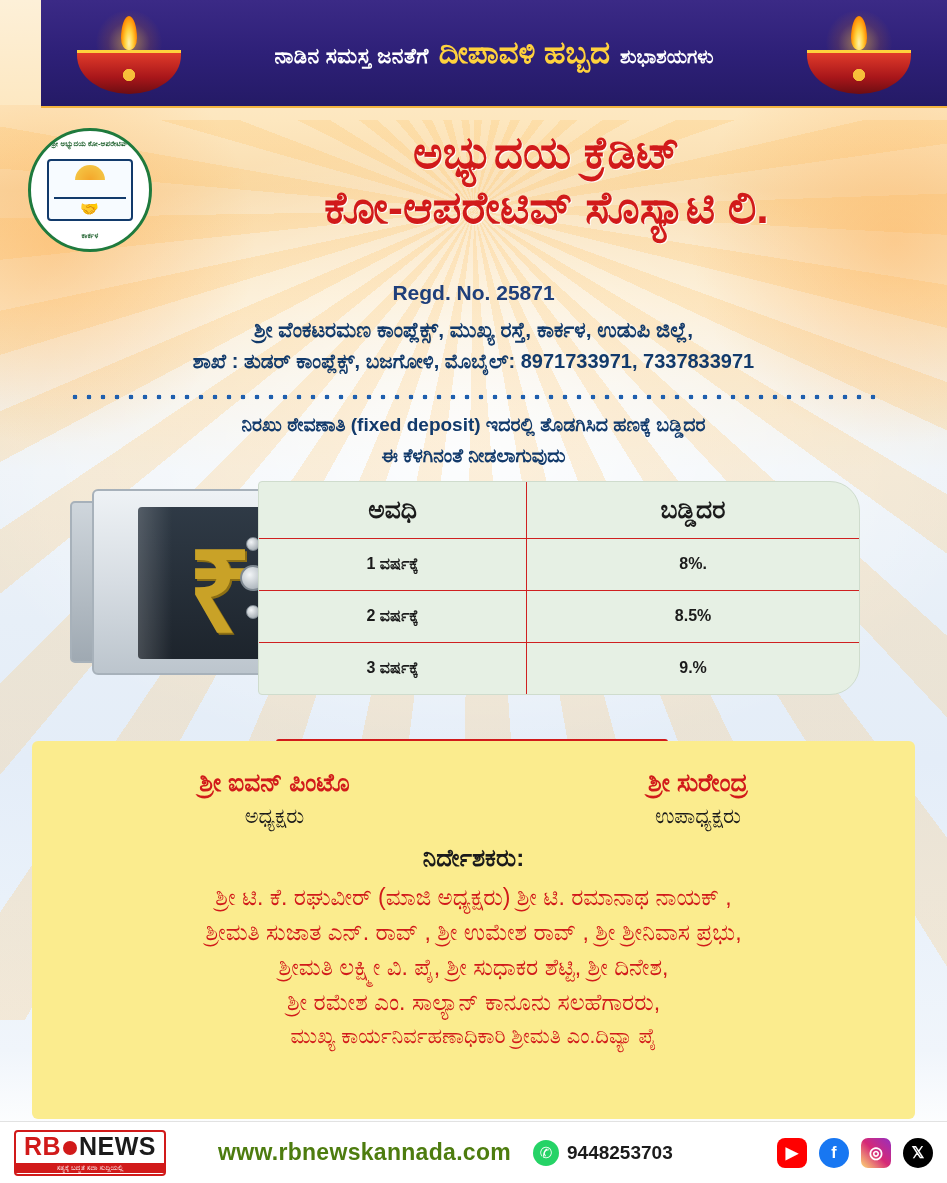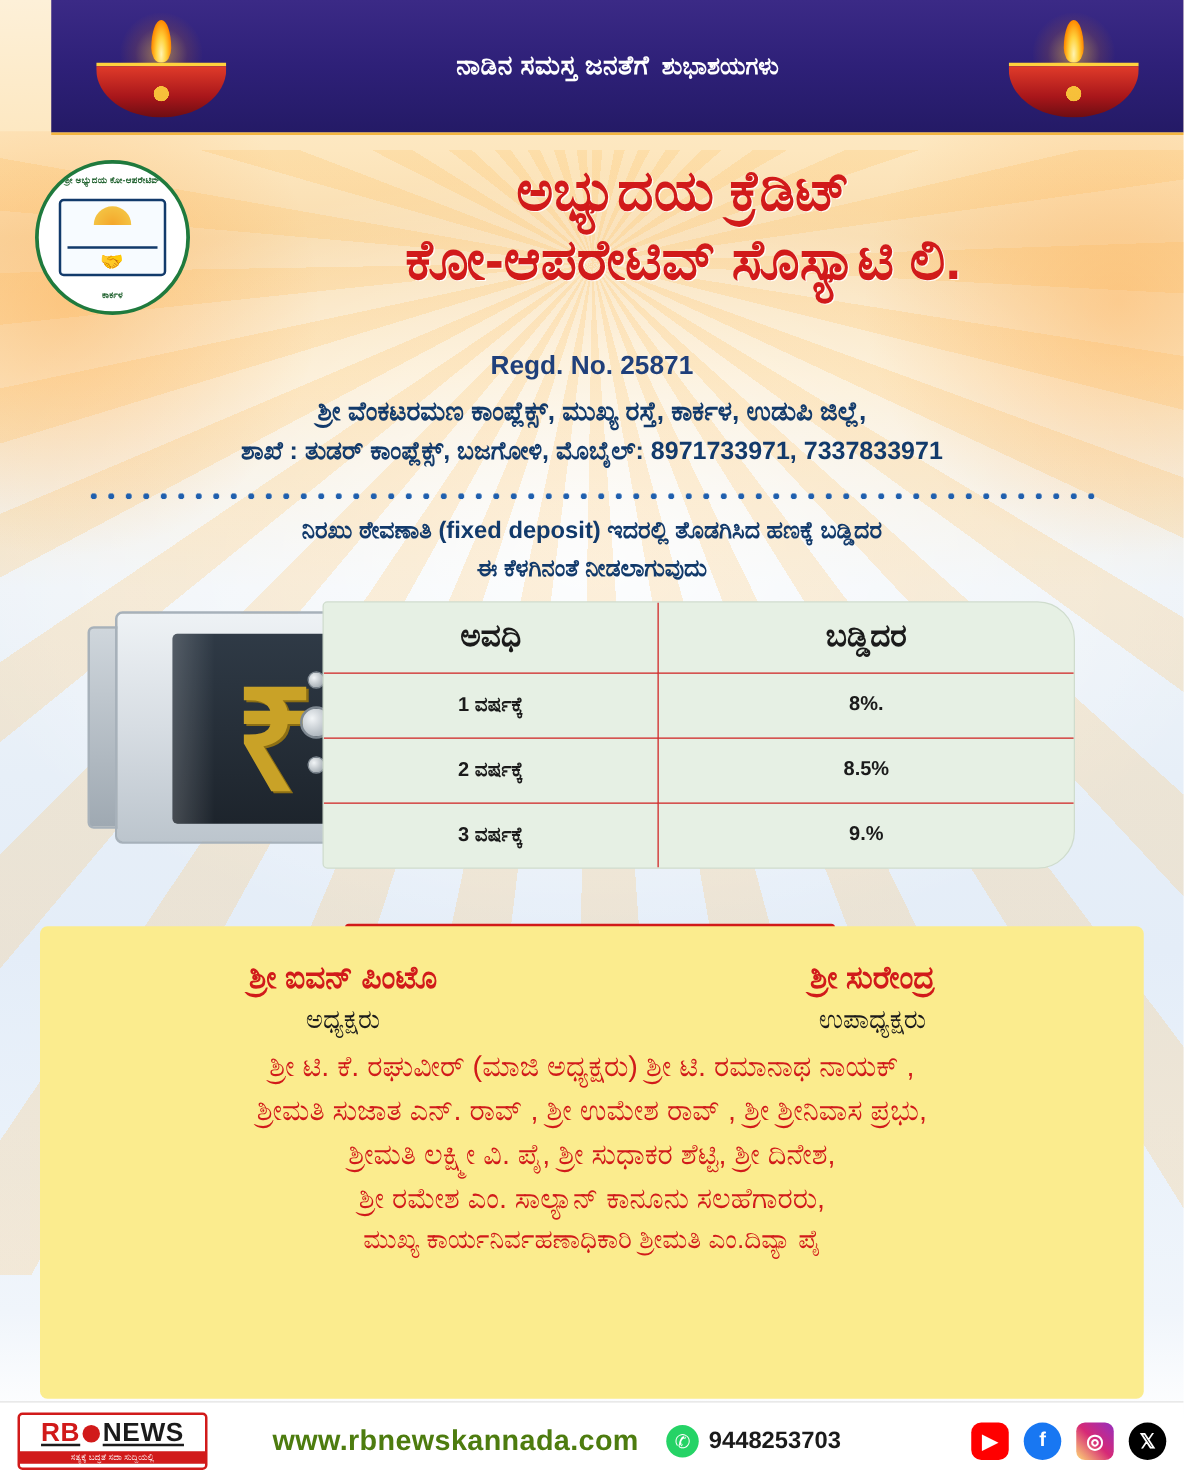--- a/index.html
+++ b/index.html
@@ -304,6 +304,7 @@
 
     <div class="greet">
       <span class="small">ನಾಡಿನ ಸಮಸ್ತ ಜನತೆಗೆ</span>
+      <span class="big">ದೀಪಾವಳಿ ಹಬ್ಬದ</span>
       <span class="small2">ಶುಭಾಶಯಗಳು</span>
     </div>
 

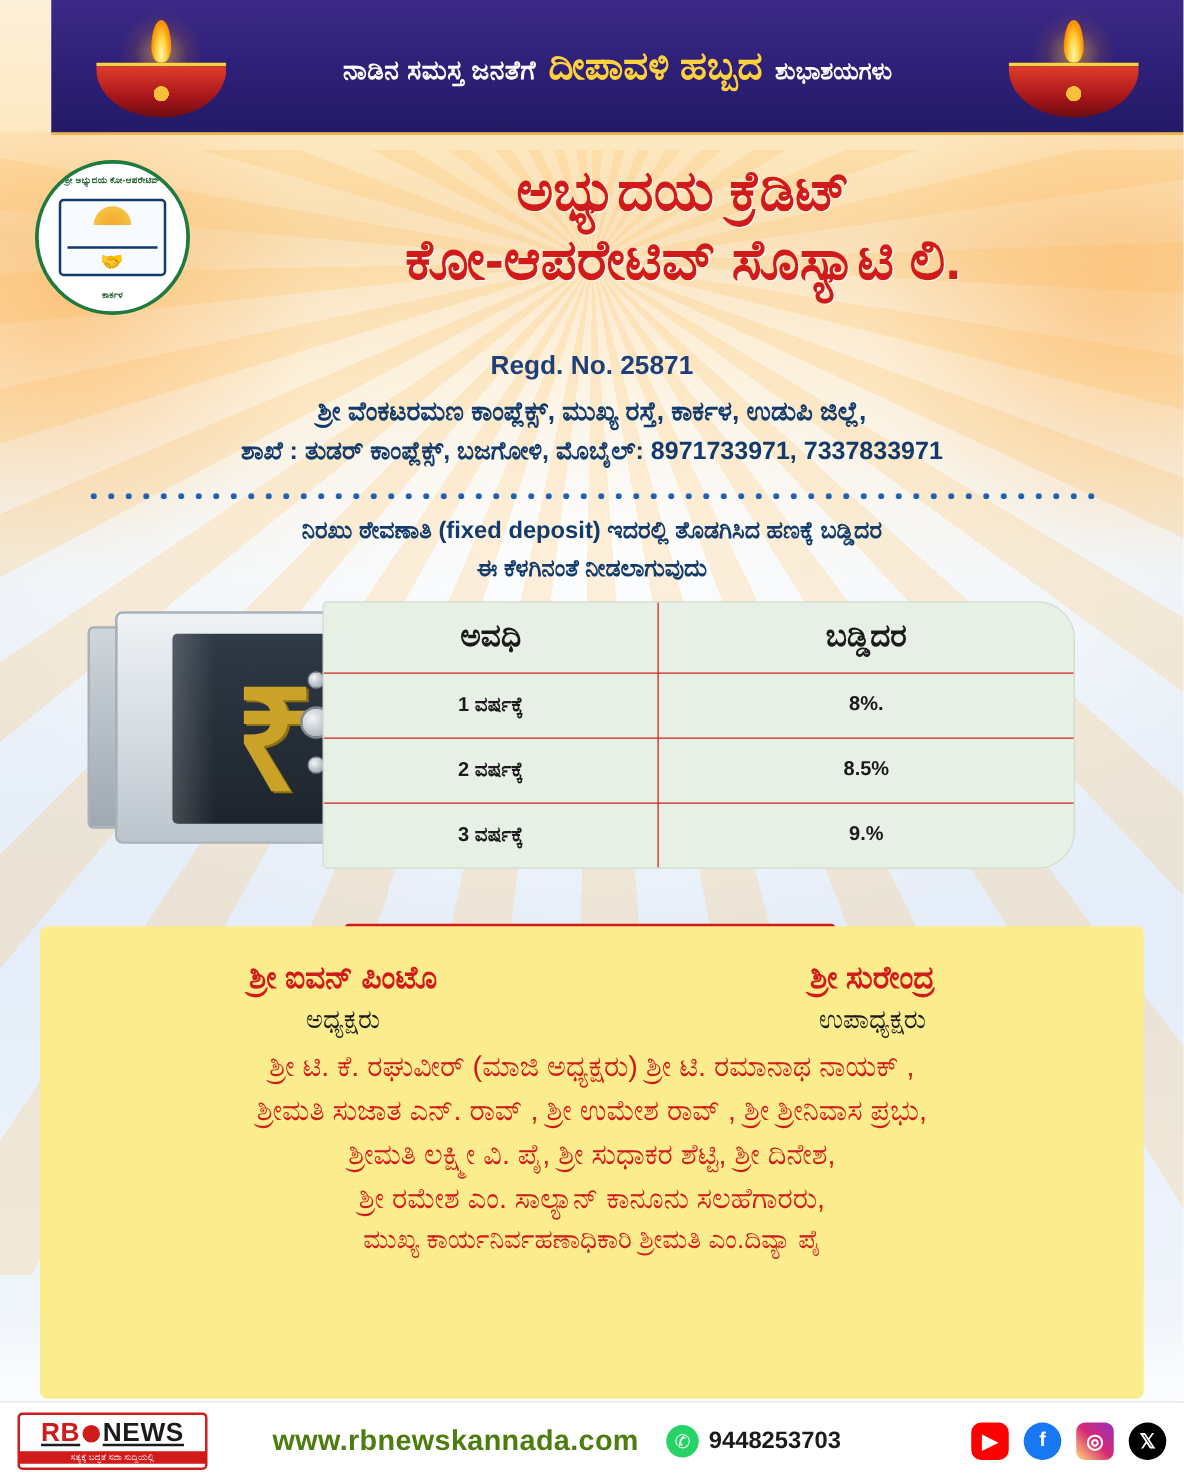--- a/index.html
+++ b/index.html
@@ -394,6 +394,7 @@
       </div>
     </div>
 
+    <div class="dir-label">ನಿರ್ದೇಶಕರು:</div>
 
     <div class="dir-lines">
       <div class="ln">ಶ್ರೀ ಟಿ. ಕೆ. ರಘುವೀರ್ (ಮಾಜಿ ಅಧ್ಯಕ್ಷರು) ಶ್ರೀ ಟಿ. ರಮಾನಾಥ ನಾಯಕ್ ,</div>

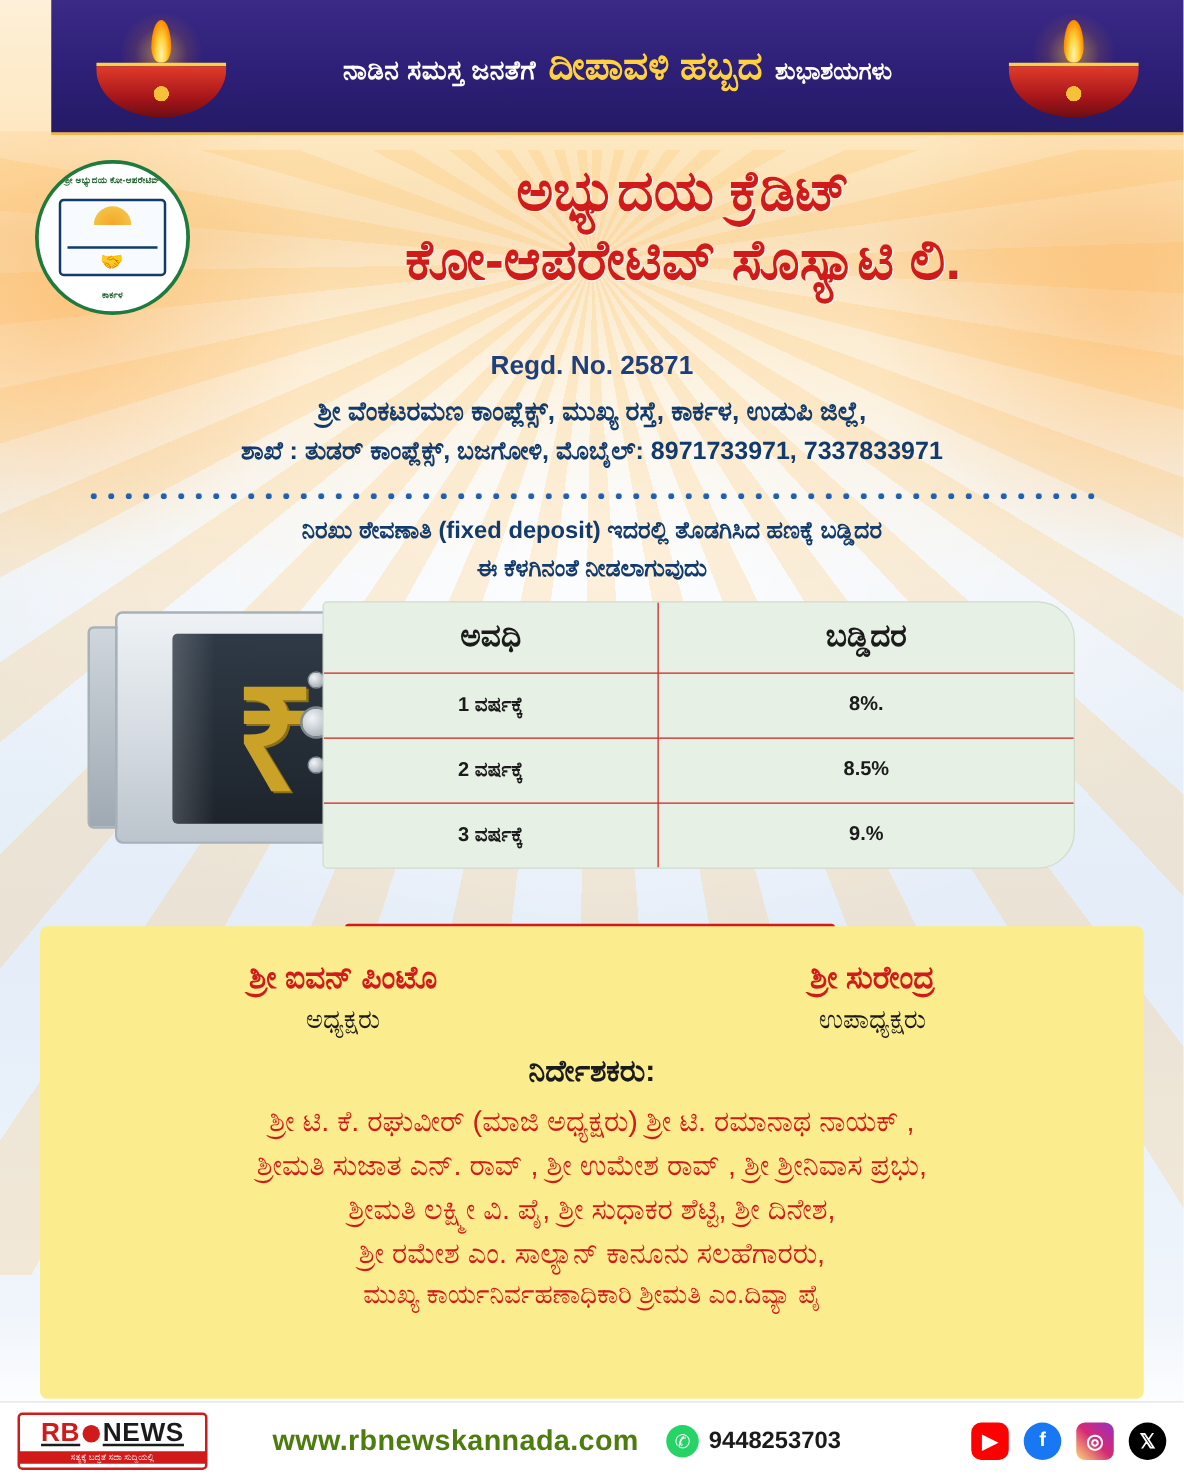--- a/index.html
+++ b/index.html
@@ -253,7 +253,7 @@
     display: flex; flex-direction: column; align-items: center; justify-content: center;
     background: #ffffff;
   }
-  .rb-logo .t1 { font-size: 21px; font-weight: bold; color: #1b1b1b; letter-spacing: .5px; text-decoration: underline; }
+  .rb-logo .t1 { font-size: 25px; font-weight: bold; color: #1b1b1b; letter-spacing: .5px; }
   .rb-logo .t1 .red { color: #d11a1a; }
   .rb-logo .t1 .dot {
     display: inline-block; width: 14px; height: 14px; border-radius: 50%;

